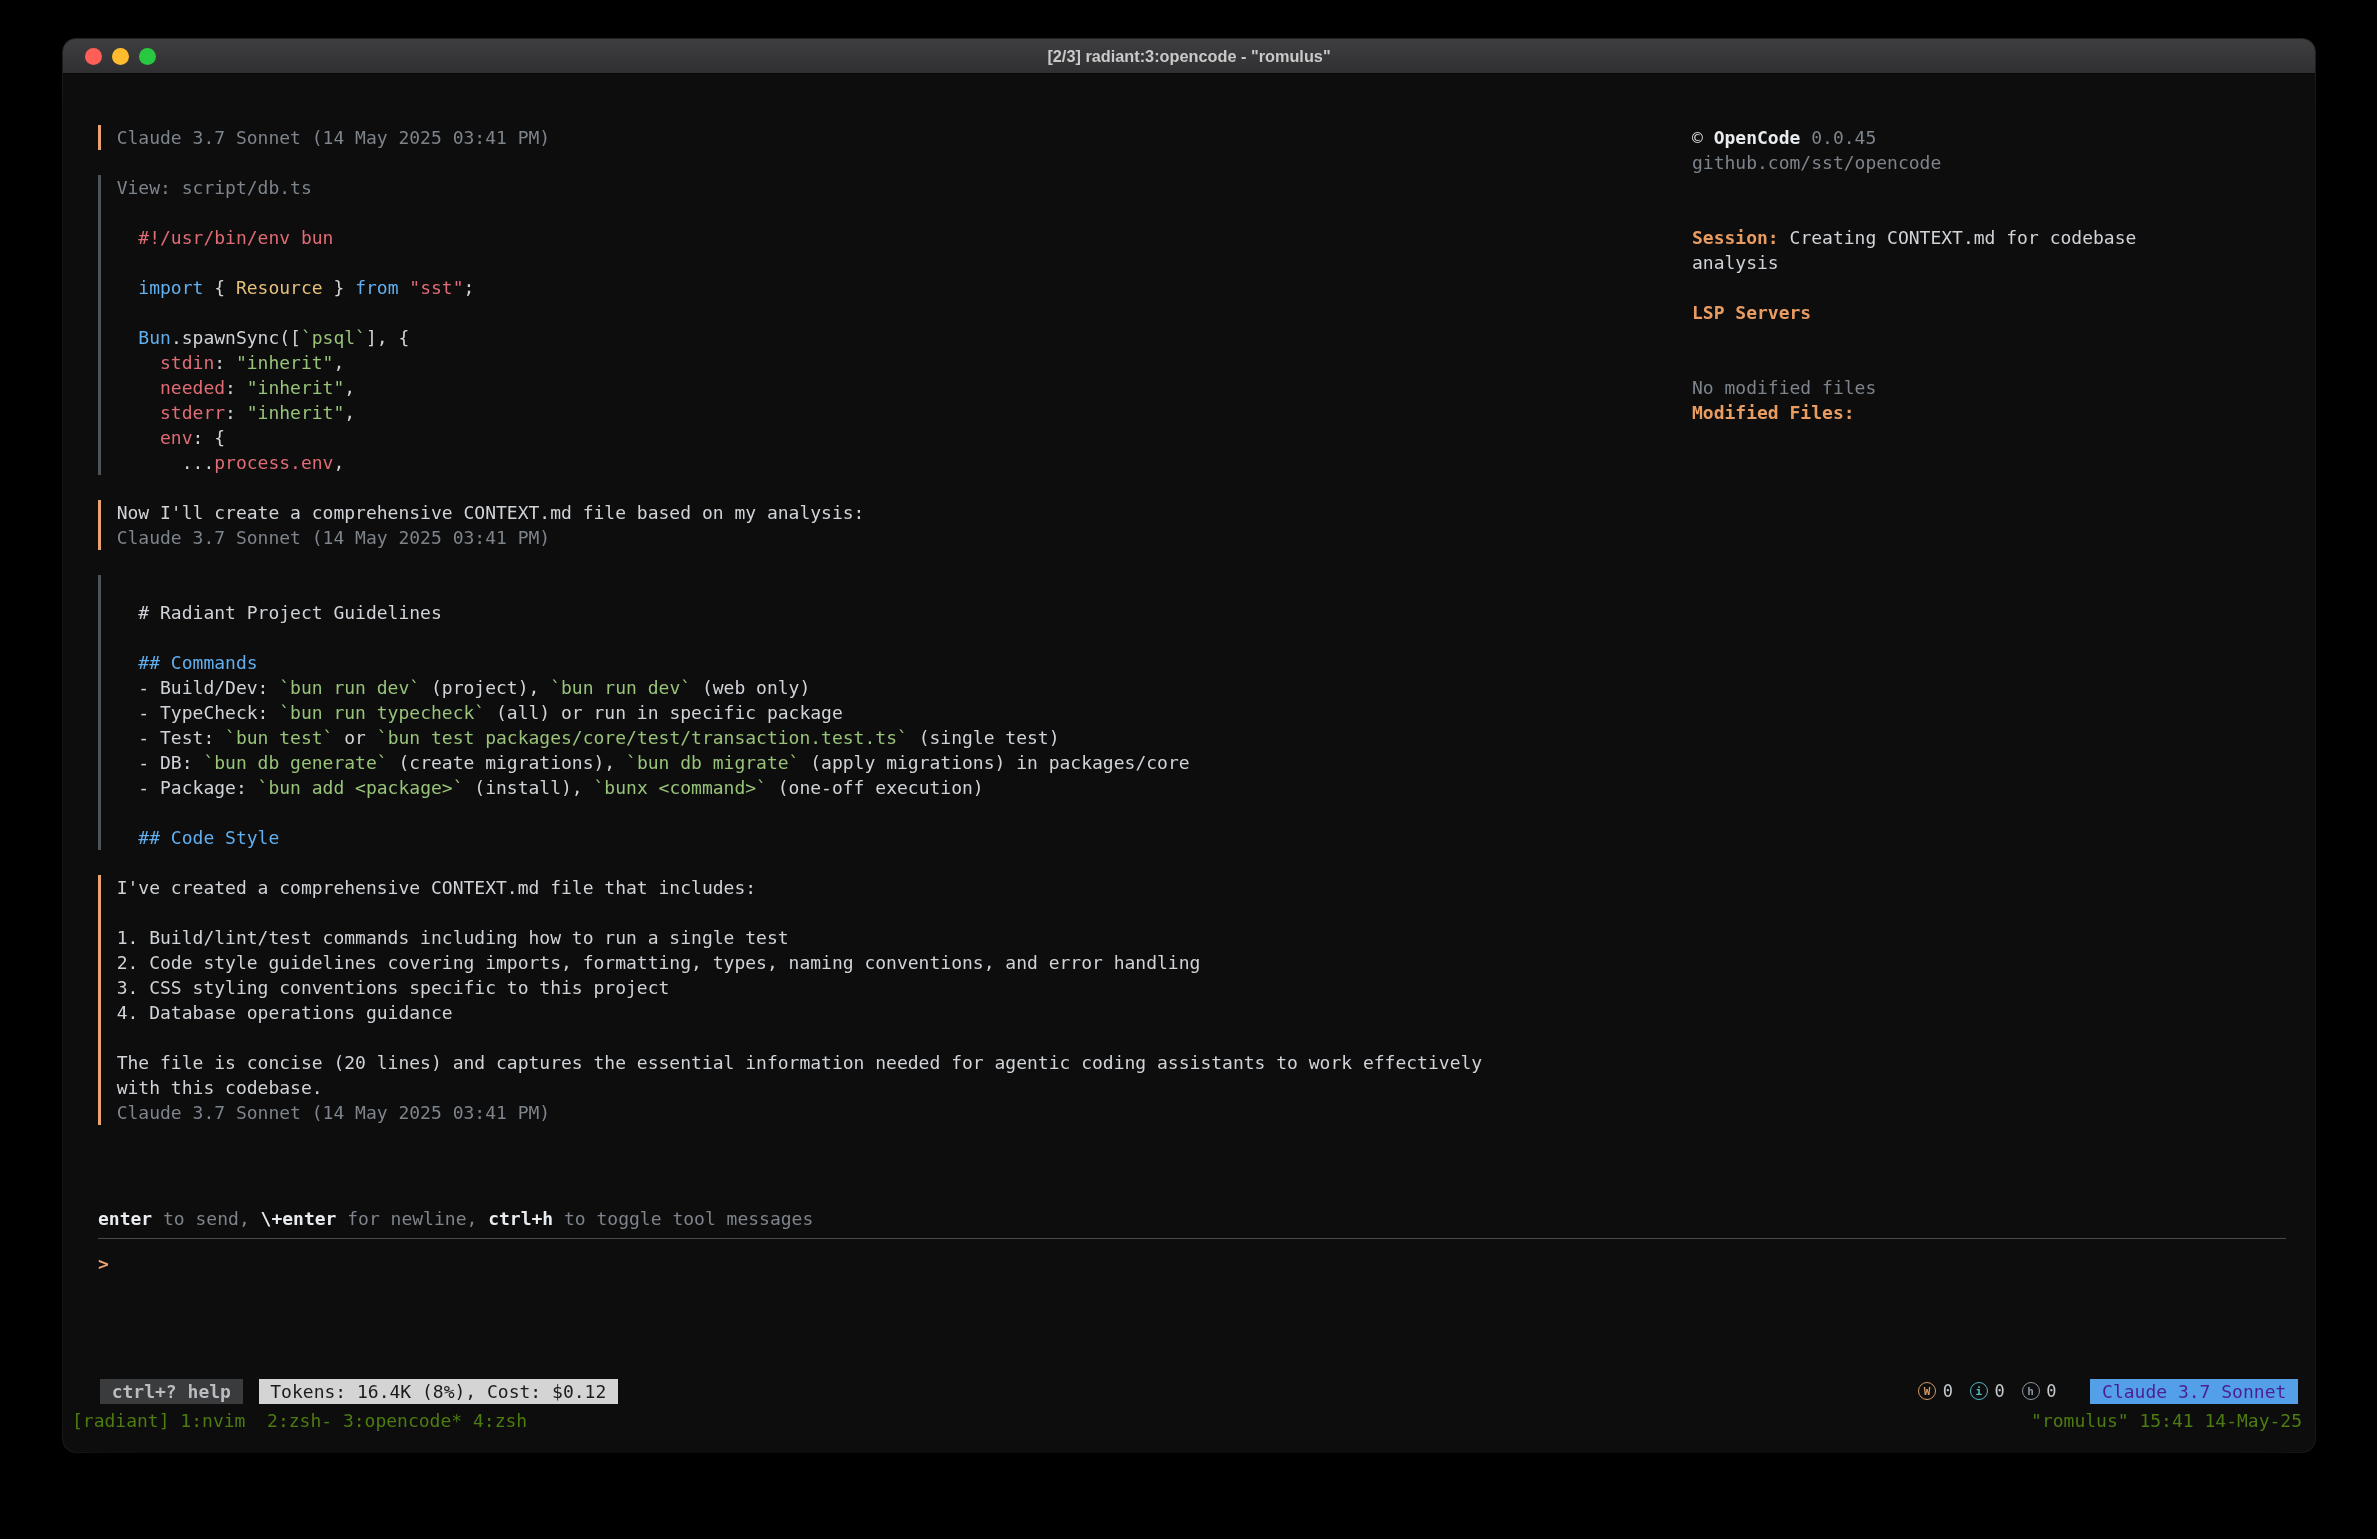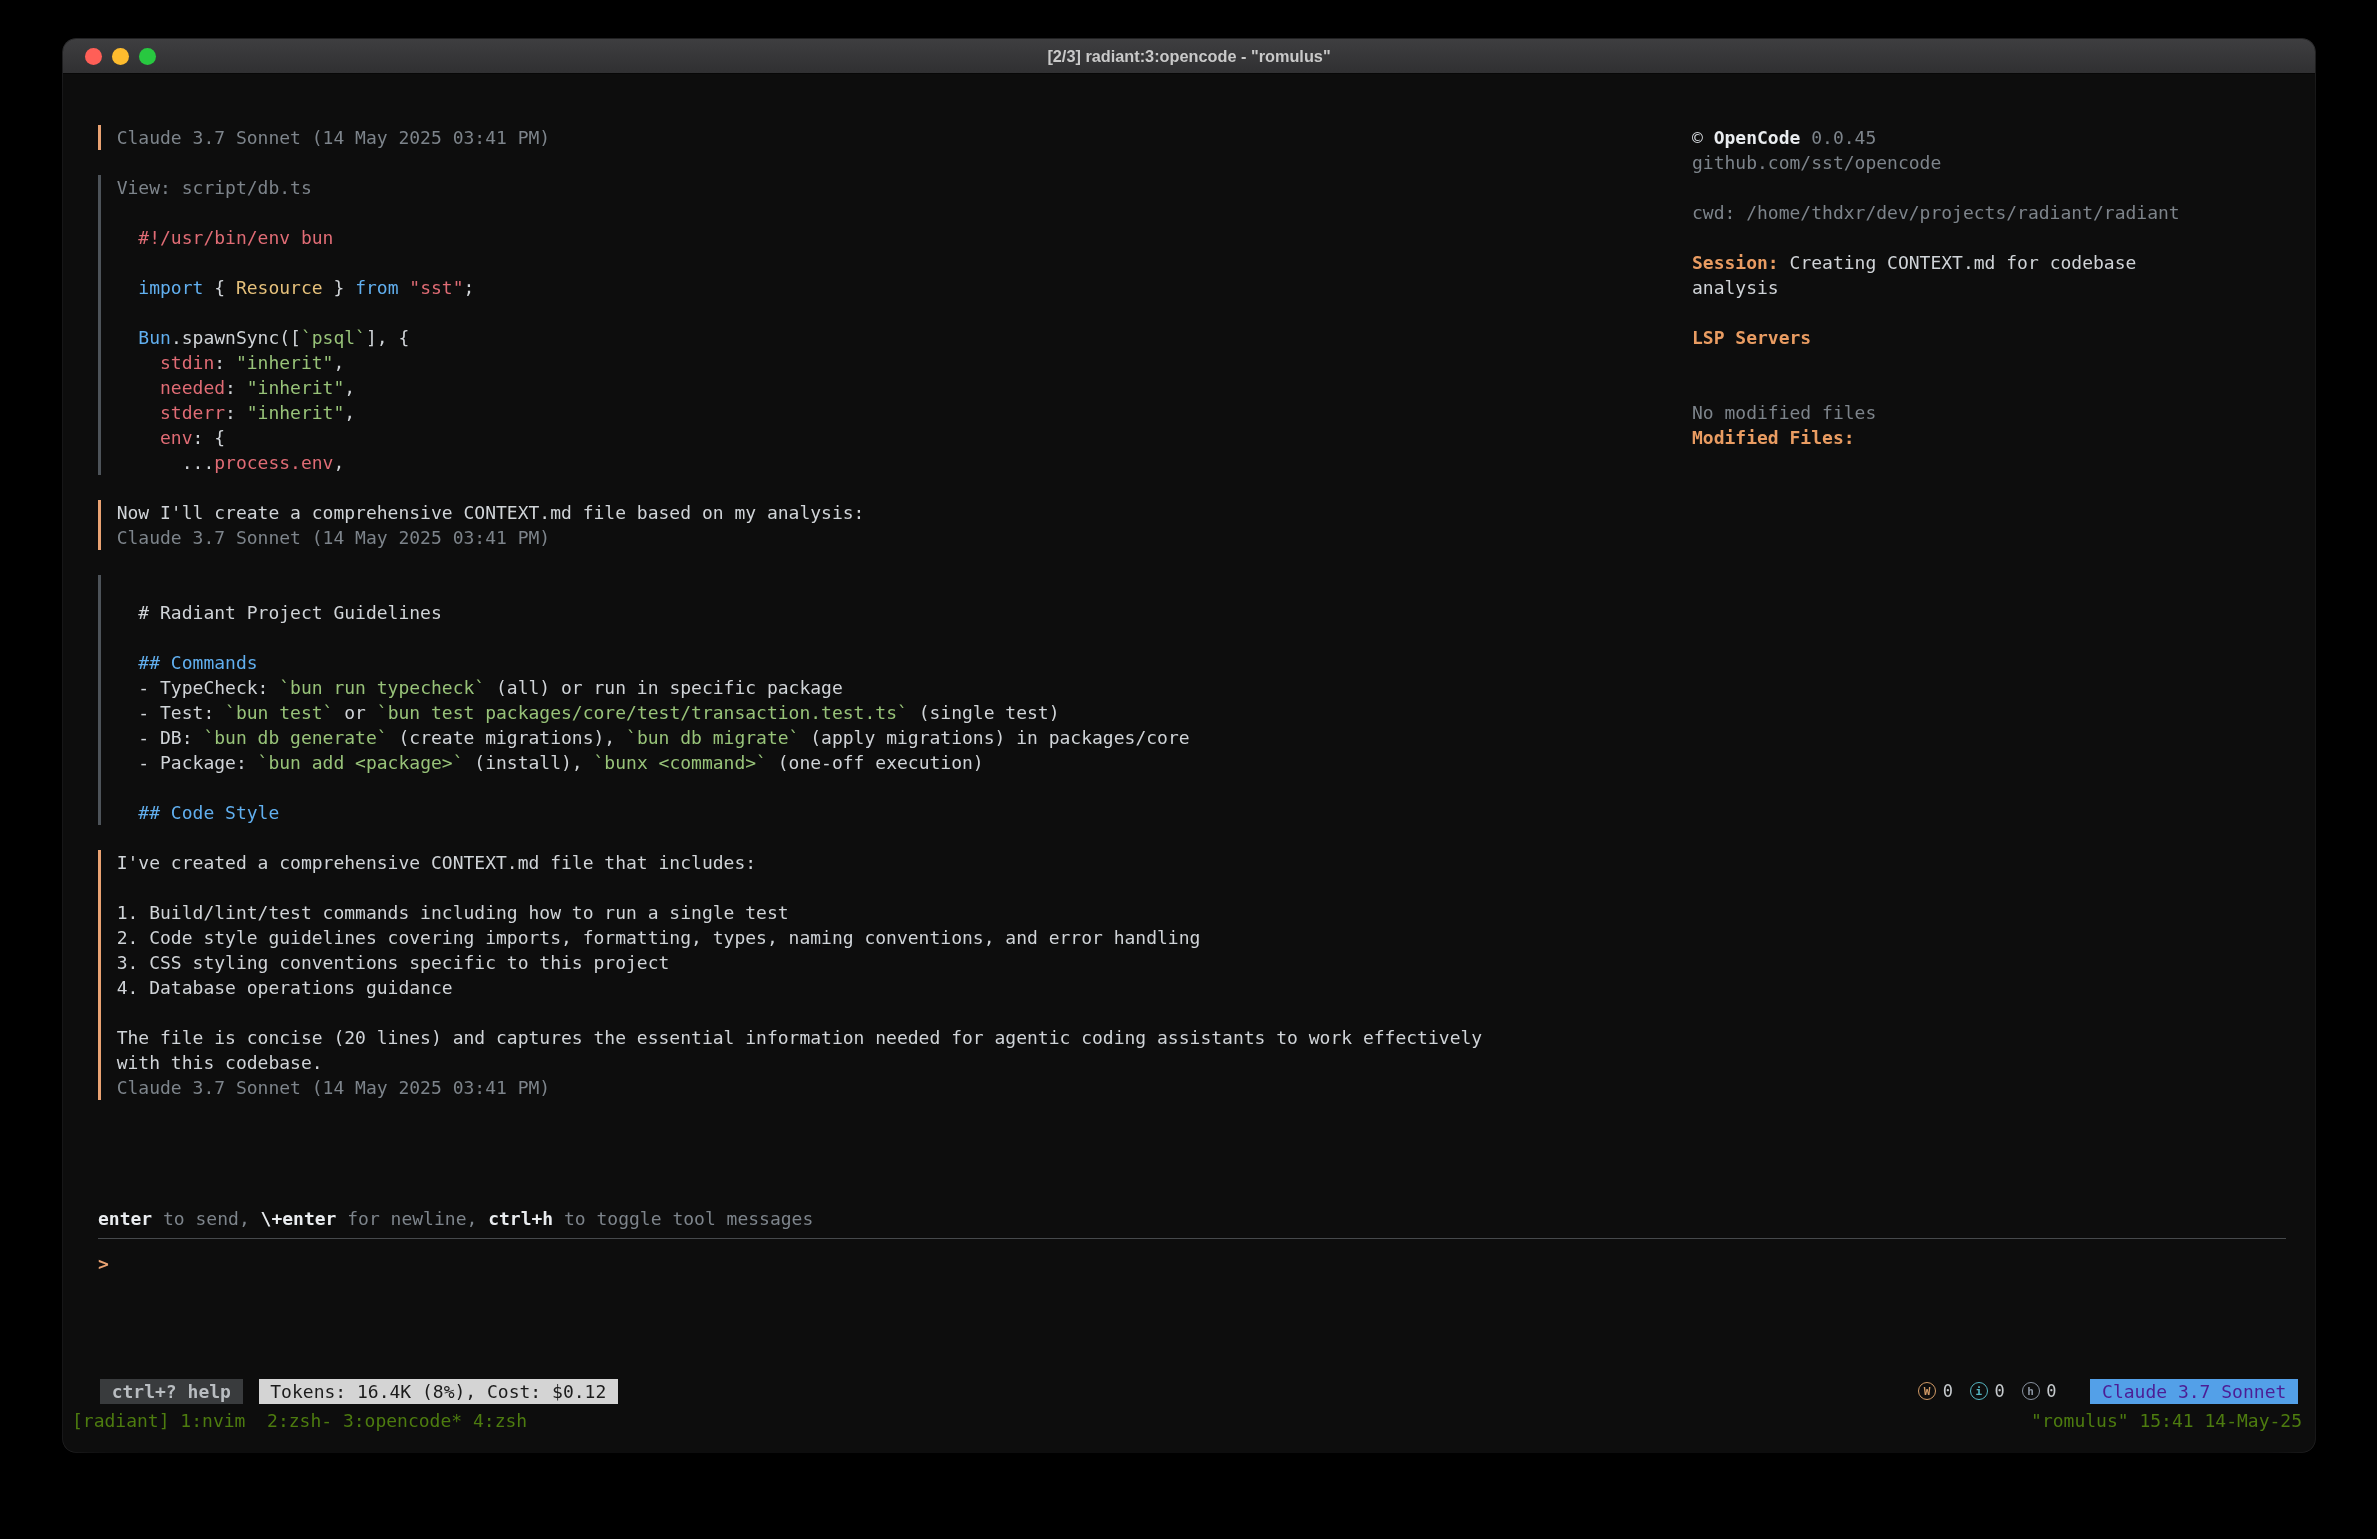--- a/index.html
+++ b/index.html
@@ -144,7 +144,6 @@
             <div class="line"><span class="tok-fg">© </span><span class="tok-bold">OpenCode</span><span class="tok-dim"> 0.0.45</span></div>
             <div class="line"><span class="tok-dim">github.com/sst/opencode</span></div>
             <div class="line">&nbsp;</div>
-            <div class="line"><span class="tok-dim">cwd: /home/thdxr/dev/projects/radiant/radiant</span></div>
             <div class="line">&nbsp;</div>
             <div class="line"><span class="tok-orangeb">Session:</span><span class="tok-fg"> Creating CONTEXT.md for codebase</span></div>
             <div class="line"><span class="tok-fg">analysis</span></div>

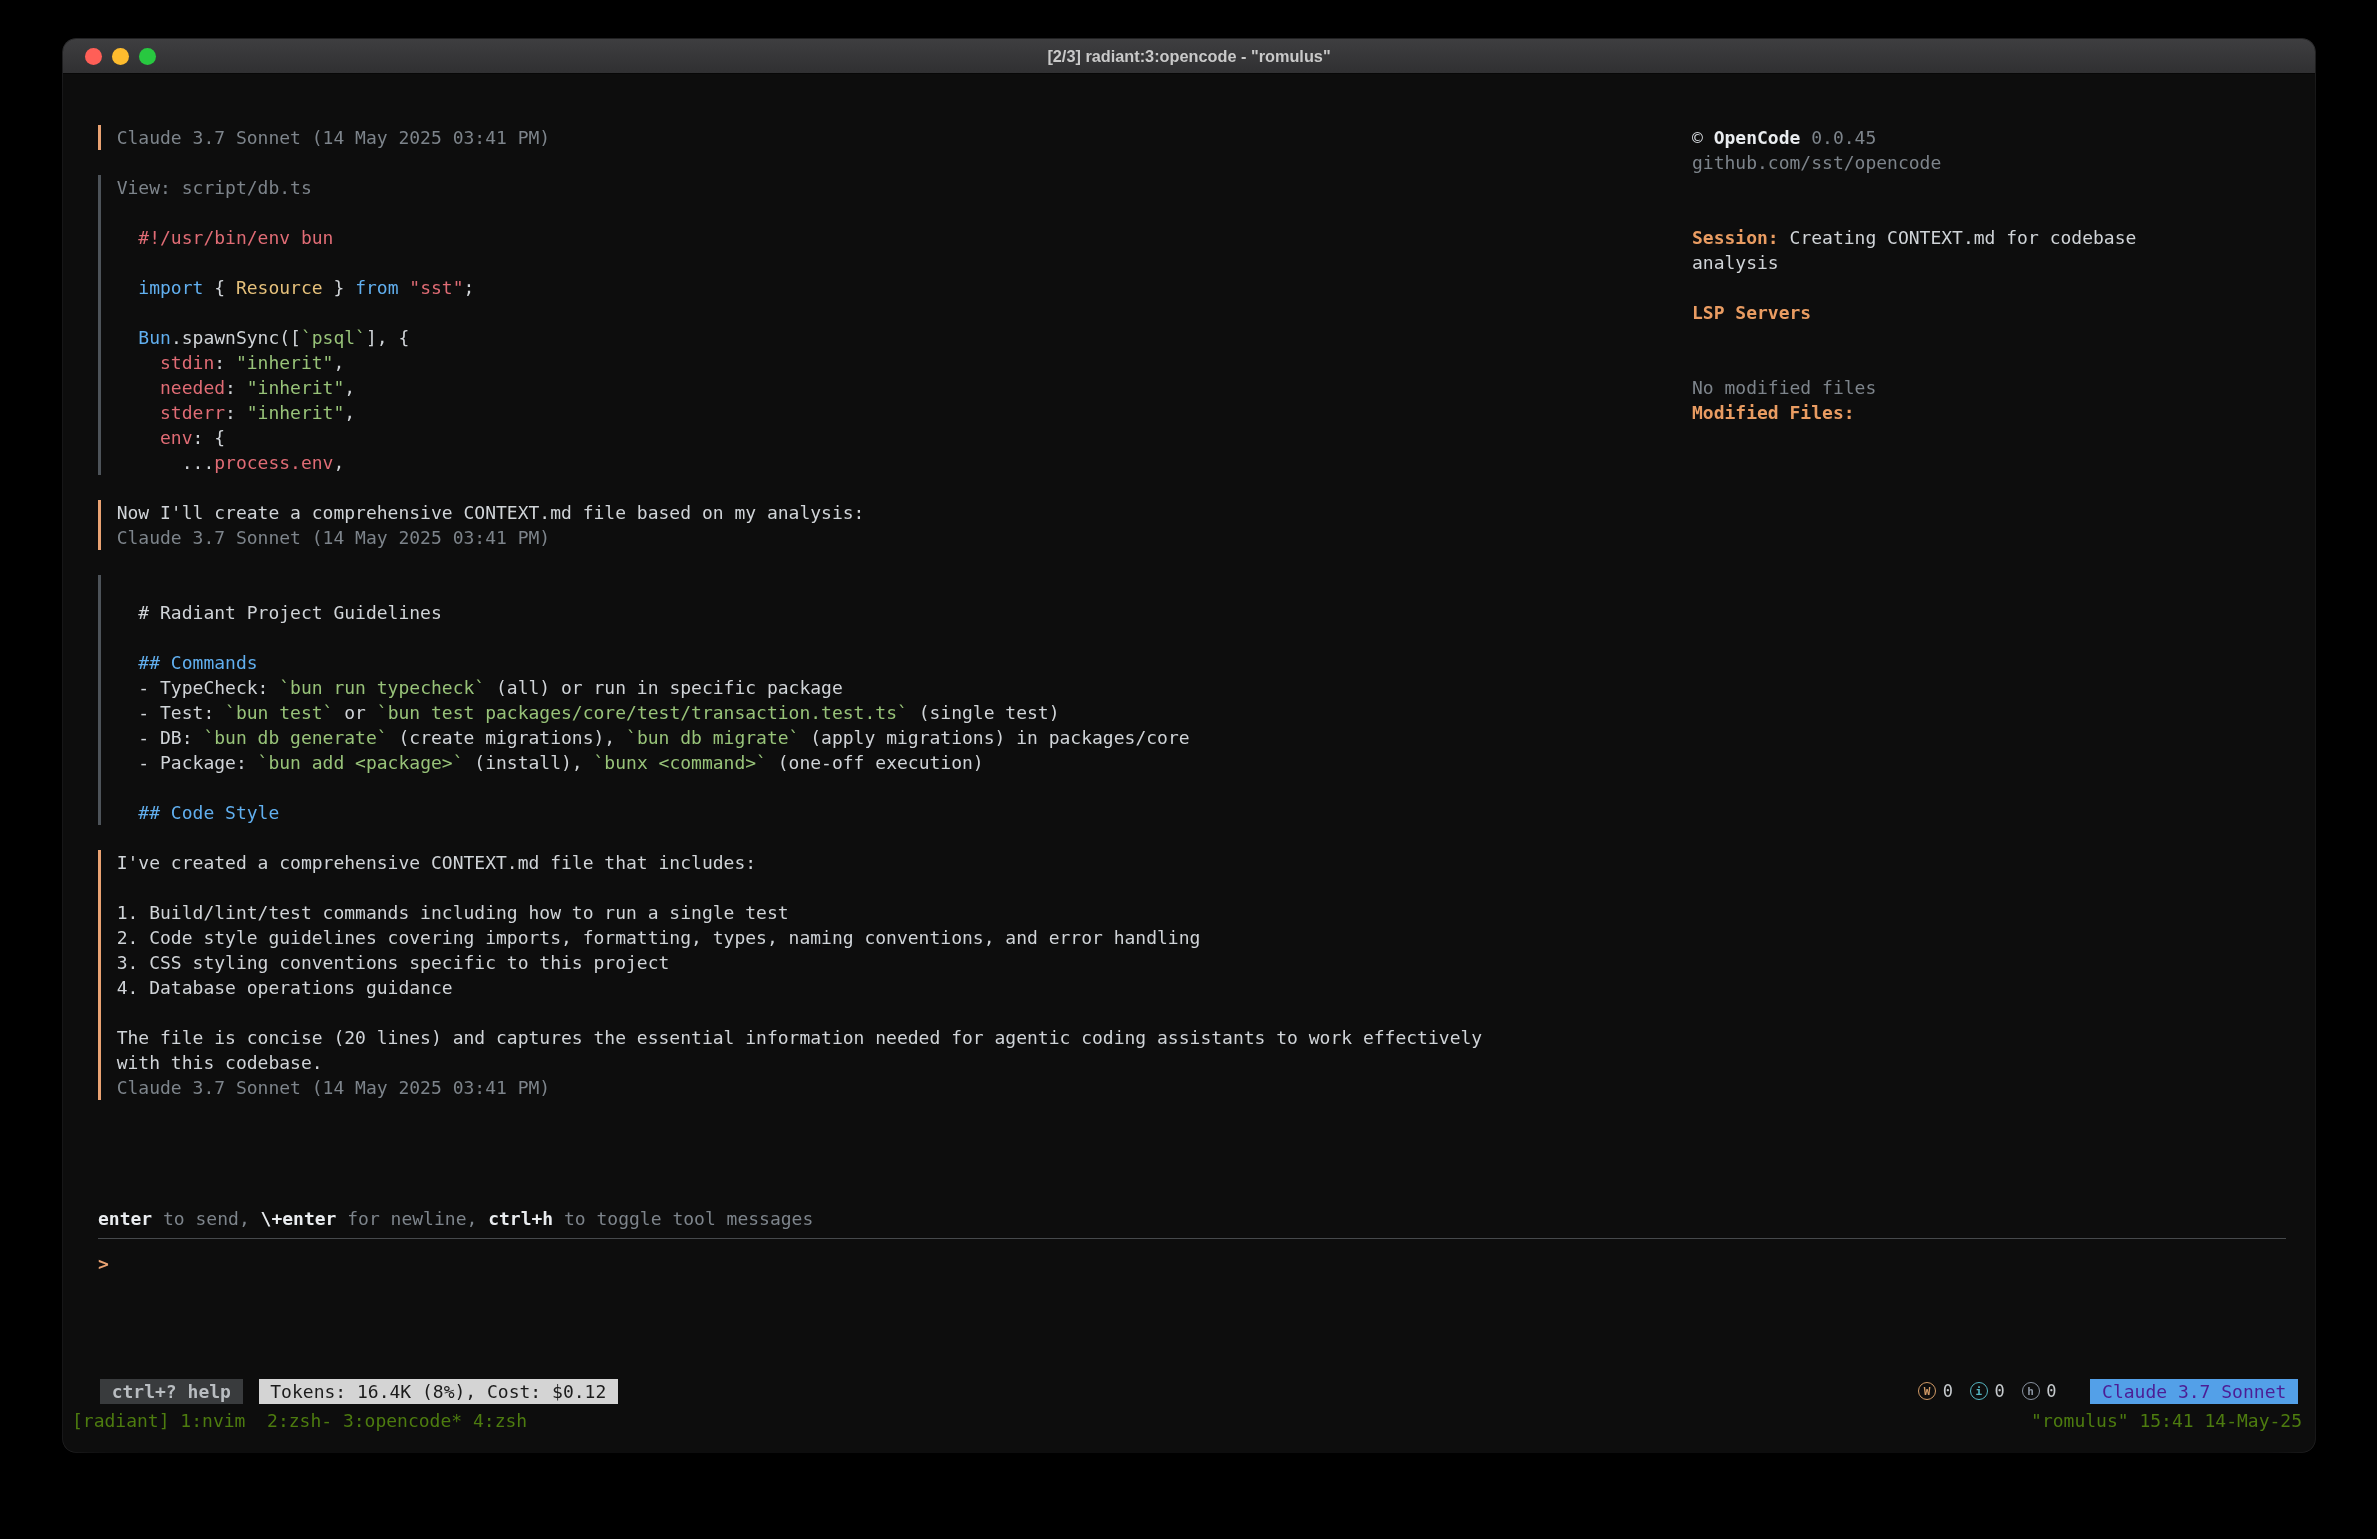--- a/index.html
+++ b/index.html
@@ -115,6 +115,7 @@
               <div class="line"><span class="tok-fg">  # Radiant Project Guidelines</span></div>
               <div class="line">&nbsp;</div>
               <div class="line"><span class="tok-blue">  ## Commands</span></div>
+              <div class="line"><span class="tok-fg">  - Build/Dev: </span><span class="tok-green">`bun run dev`</span><span class="tok-fg"> (project), </span><span class="tok-green">`bun run dev`</span><span class="tok-fg"> (web only)</span></div>
               <div class="line"><span class="tok-fg">  - TypeCheck: </span><span class="tok-green">`bun run typecheck`</span><span class="tok-fg"> (all) or run in specific package</span></div>
               <div class="line"><span class="tok-fg">  - Test: </span><span class="tok-green">`bun test`</span><span class="tok-fg"> or </span><span class="tok-green">`bun test packages/core/test/transaction.test.ts`</span><span class="tok-fg"> (single test)</span></div>
               <div class="line"><span class="tok-fg">  - DB: </span><span class="tok-green">`bun db generate`</span><span class="tok-fg"> (create migrations), </span><span class="tok-green">`bun db migrate`</span><span class="tok-fg"> (apply migrations) in packages/core</span></div>

